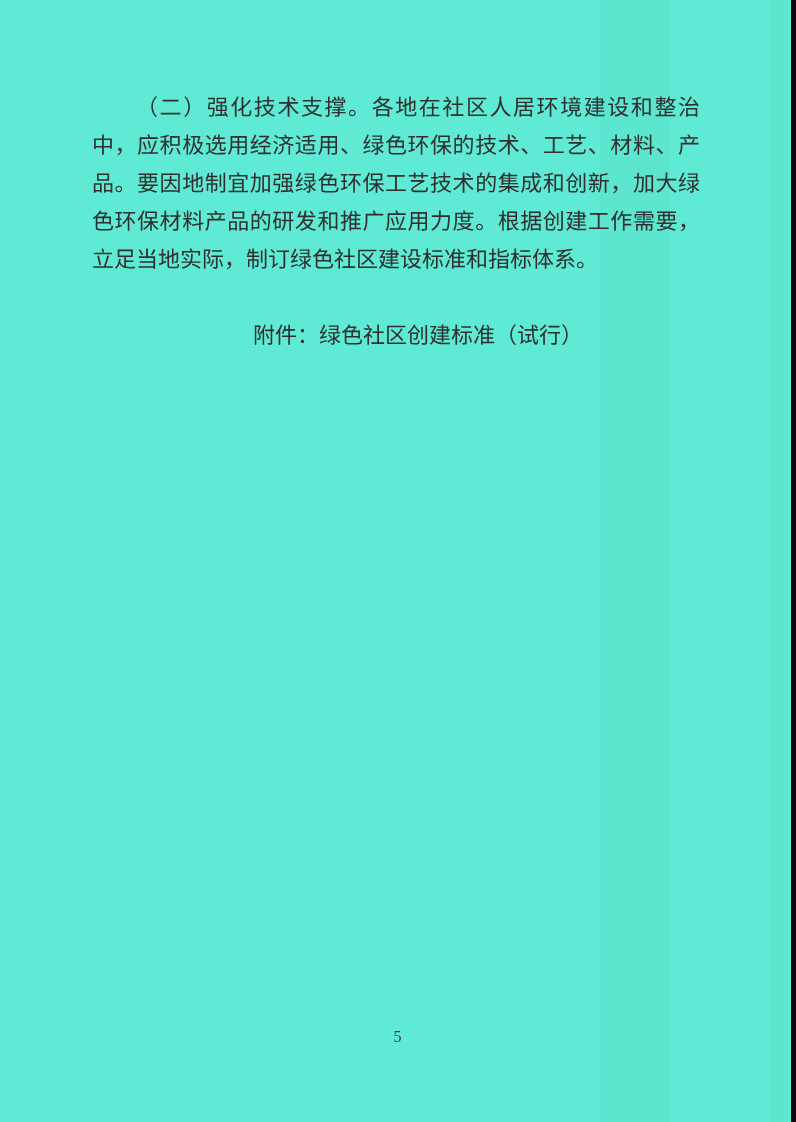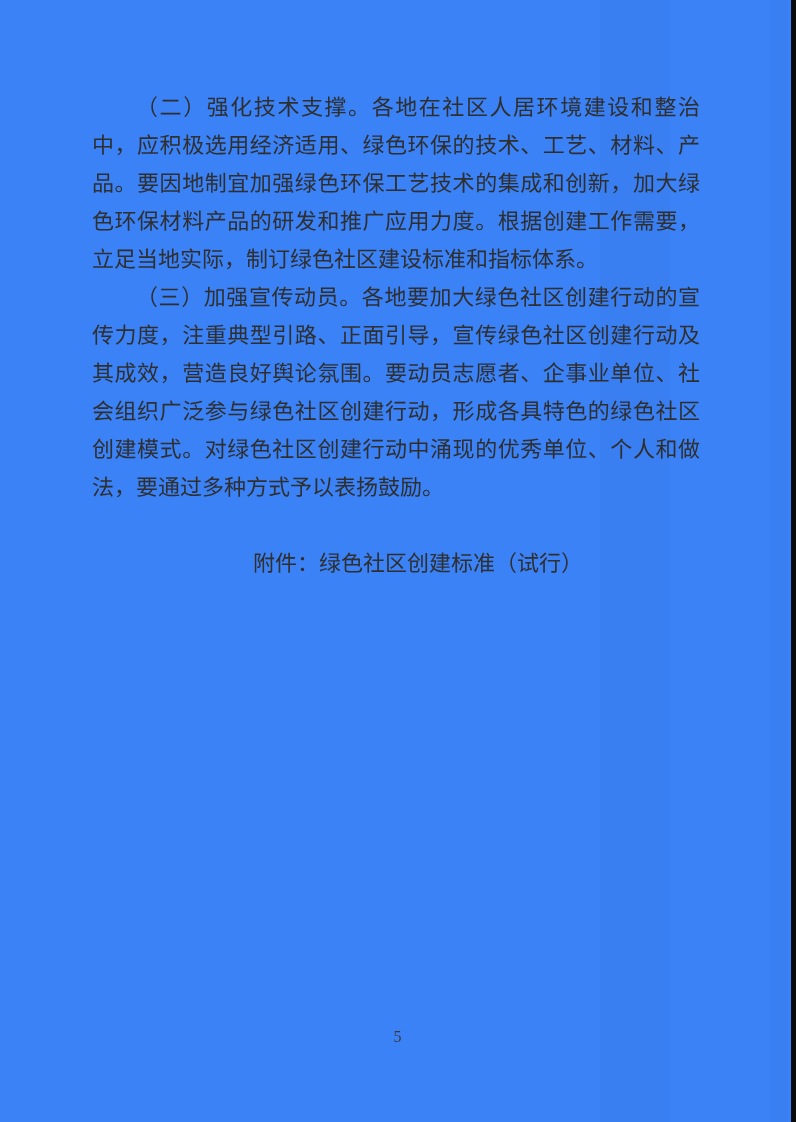--- a/index.html
+++ b/index.html
@@ -11,7 +11,7 @@
     position: relative;
     width: 796px;
     height: 1122px;
-    background: #3b82f6;
+    background: #5eead4;
     overflow: hidden;
     font-family: "Liberation Serif", "DejaVu Serif", serif;
   }

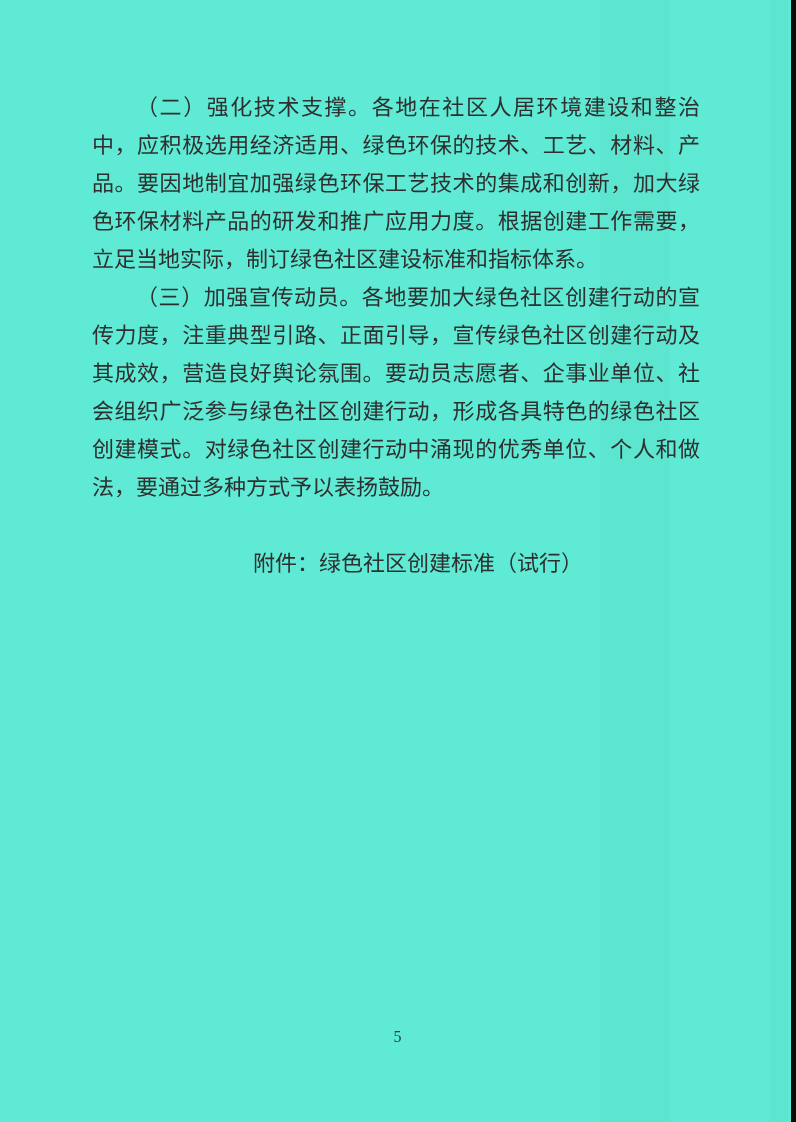--- a/index.html
+++ b/index.html
@@ -73,7 +73,6 @@
 
   <div class="content">
     <p>（二）强化技术支撑。各地在社区人居环境建设和整治中，应积极选用经济适用、绿色环保的技术、工艺、材料、产品。要因地制宜加强绿色环保工艺技术的集成和创新，加大绿色环保材料产品的研发和推广应用力度。根据创建工作需要，立足当地实际，制订绿色社区建设标准和指标体系。</p>
-    <p>（三）加强宣传动员。各地要加大绿色社区创建行动的宣传力度，注重典型引路、正面引导，宣传绿色社区创建行动及其成效，营造良好舆论氛围。要动员志愿者、企事业单位、社会组织广泛参与绿色社区创建行动，形成各具特色的绿色社区创建模式。对绿色社区创建行动中涌现的优秀单位、个人和做法，要通过多种方式予以表扬鼓励。</p>
     <p class="attachment">附件：绿色社区创建标准（试行）</p>
   </div>
 

